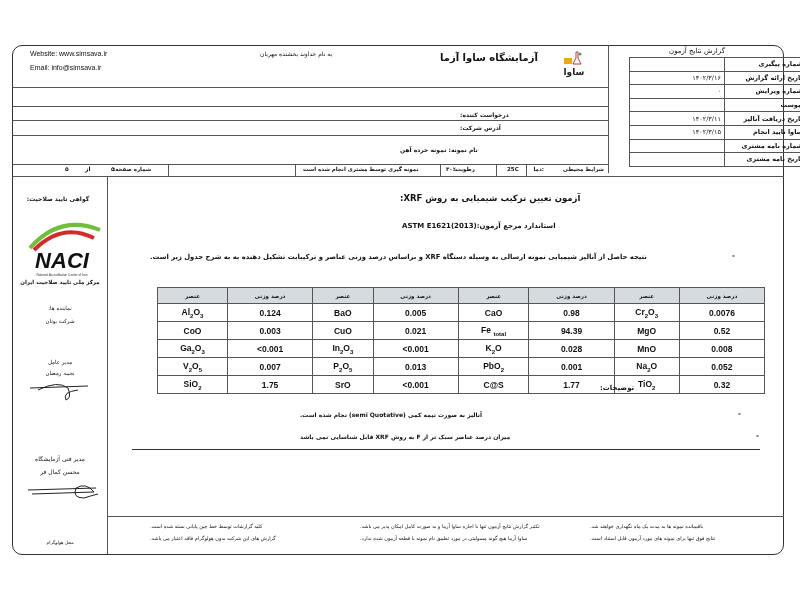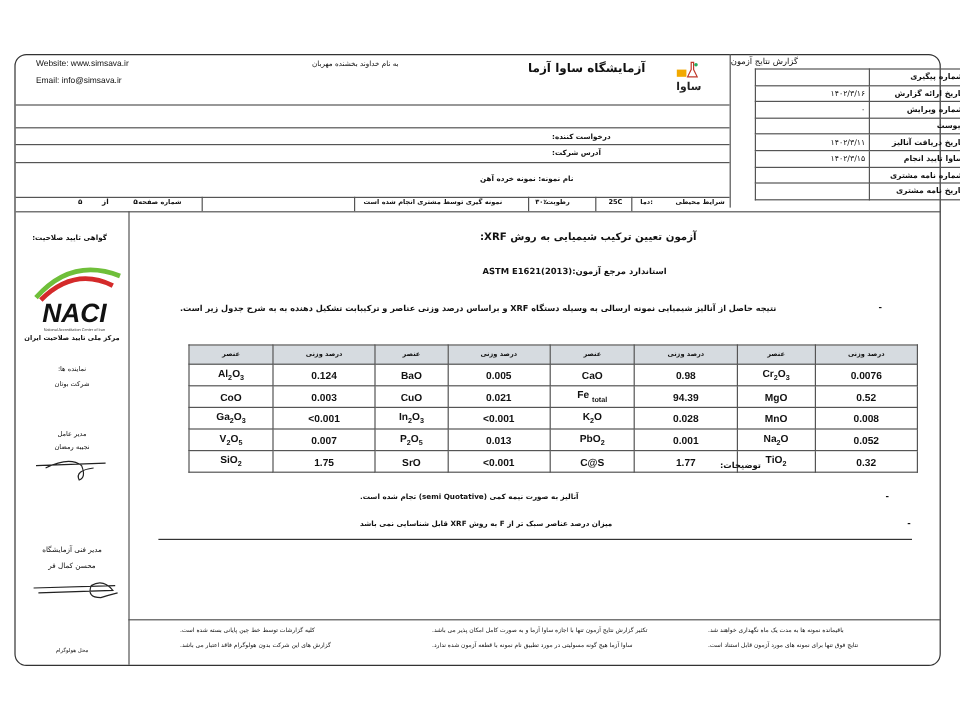--- a/index.html
+++ b/index.html
@@ -16,7 +16,7 @@
 
   
   .info { position:absolute; left:608px; top:45px; width:176px; height:128px; border-left:1px solid #555; }
-  .info-title { position:absolute; left:0; right:0; top:2px; font-size:7px; }
+  .info-title { position:absolute; left:0; right:0; top:2px; text-align:center; font-size:7px; }
   .info-table { position:absolute; left:20px; top:12px; width:178px; border-collapse:collapse;padding-left:11px; }
   .info-table td { border:1px solid #555; height:12.6px; padding:0 3px; font-size:6.5px; font-weight:bold; direction:rtl; }
   .info-table td.val { width:88px; text-align:right; font-weight:normal; }

